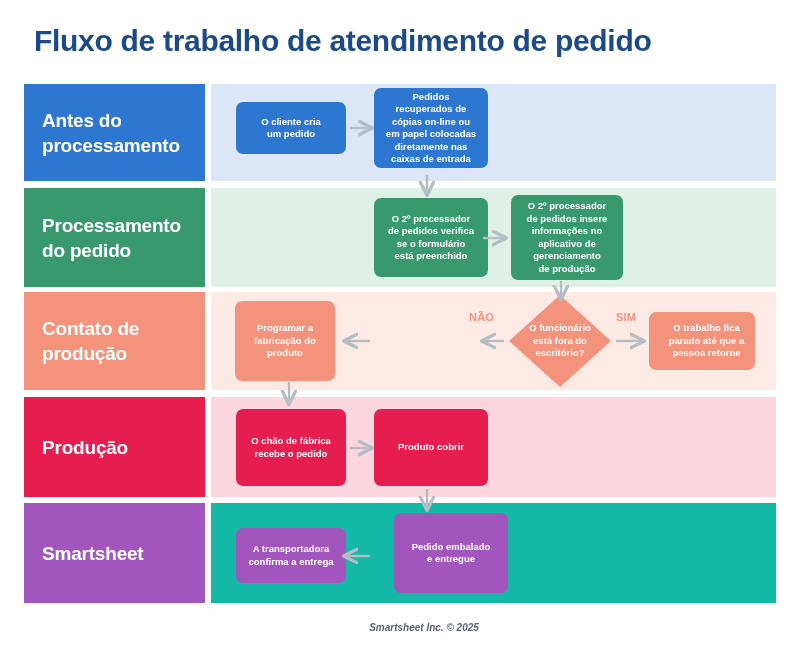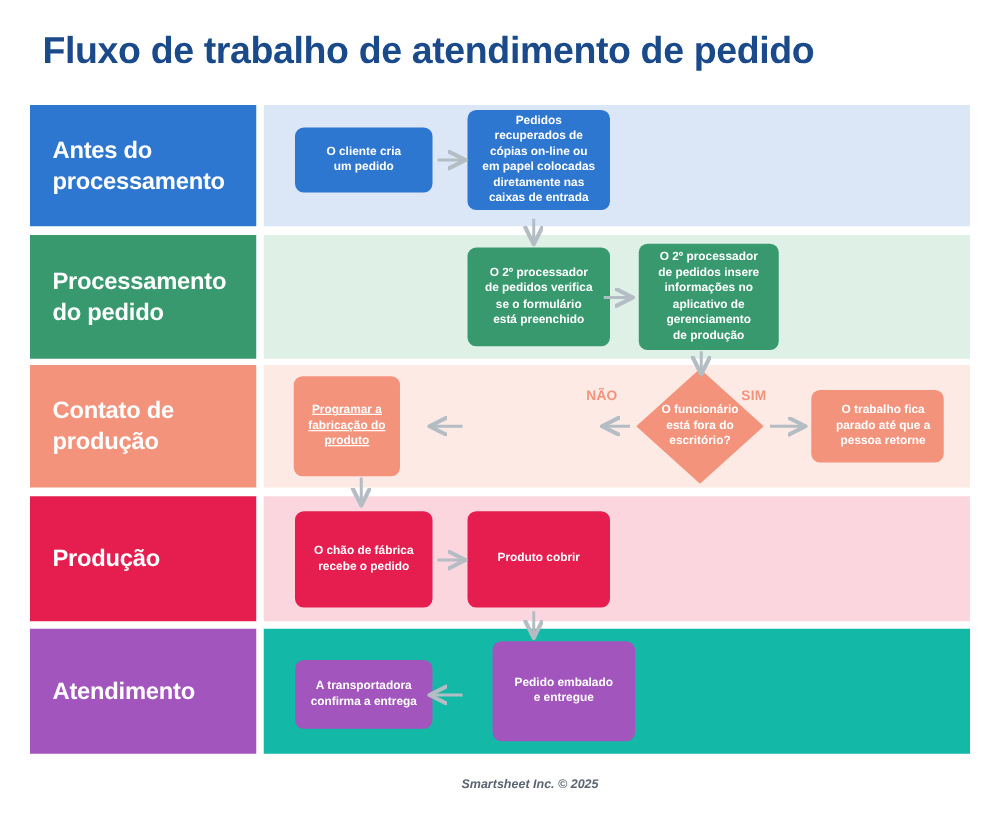--- a/index.html
+++ b/index.html
@@ -164,7 +164,7 @@
       </div>
 
       <span class="branch-label" style="left:258px;top:19px;">NÃO</span>
-      <span class="branch-label" style="left:382px;top:19px;">SIM</span>
+      <span class="branch-label" style="left:405px;top:19px;">SIM</span>
 
       <div class="node" style="left:438px;top:20px;width:106px;height:58px;background:#f4937b;padding-left:15px;">O trabalho fica<br>parado até que a<br>pessoa retorne</div>
     </div>

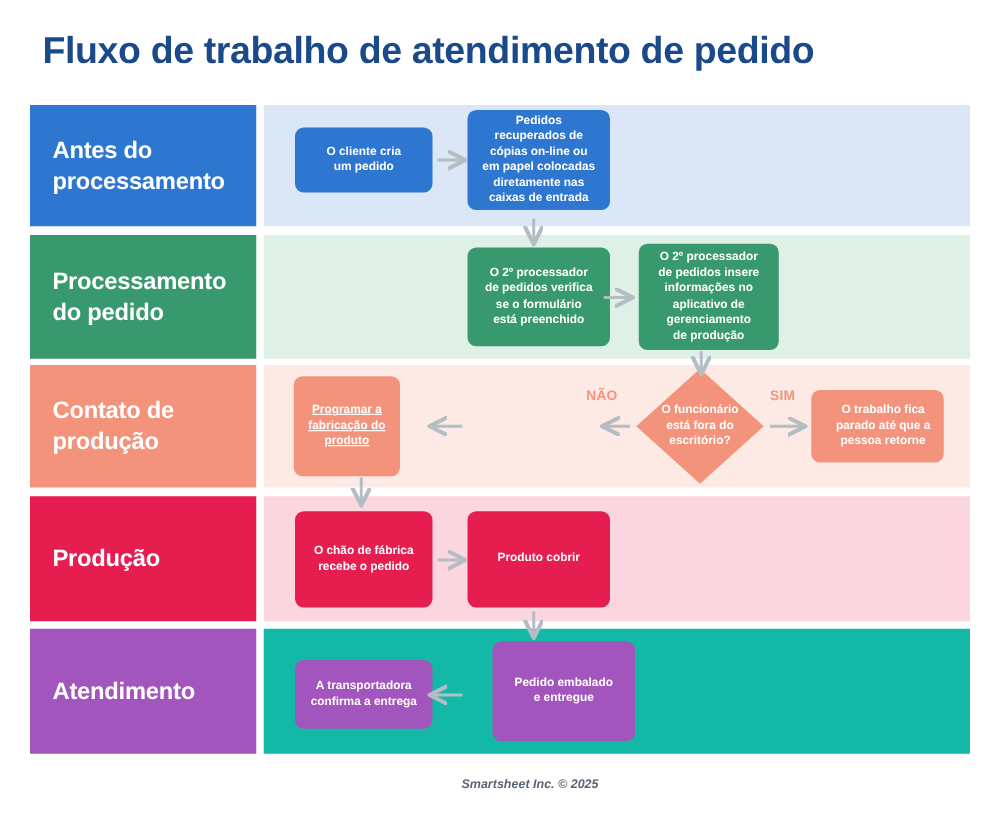--- a/index.html
+++ b/index.html
@@ -154,7 +154,7 @@
   <div class="row" style="top:292px;height:98px;">
     <div class="lane-label" style="background:#f4937b;">Contato de<br>produção</div>
     <div class="lane-body" style="background:#fdeae4;">
-      <div class="node" style="left:24px;top:9px;width:85px;height:80px;background:#f4937b;text-decoration:underline;">Programar a<br>fabricação do<br>produto</div>
+      <div class="node" style="left:24px;top:9px;width:100px;height:80px;background:#f4937b;">Programar a<br>fabricação do<br>produto</div>
 
       <div class="diamond-wrap" style="left:297px;top:2px;width:104px;height:94px;">
         <svg class="diamond-shape" viewBox="0 0 104 94" preserveAspectRatio="none">

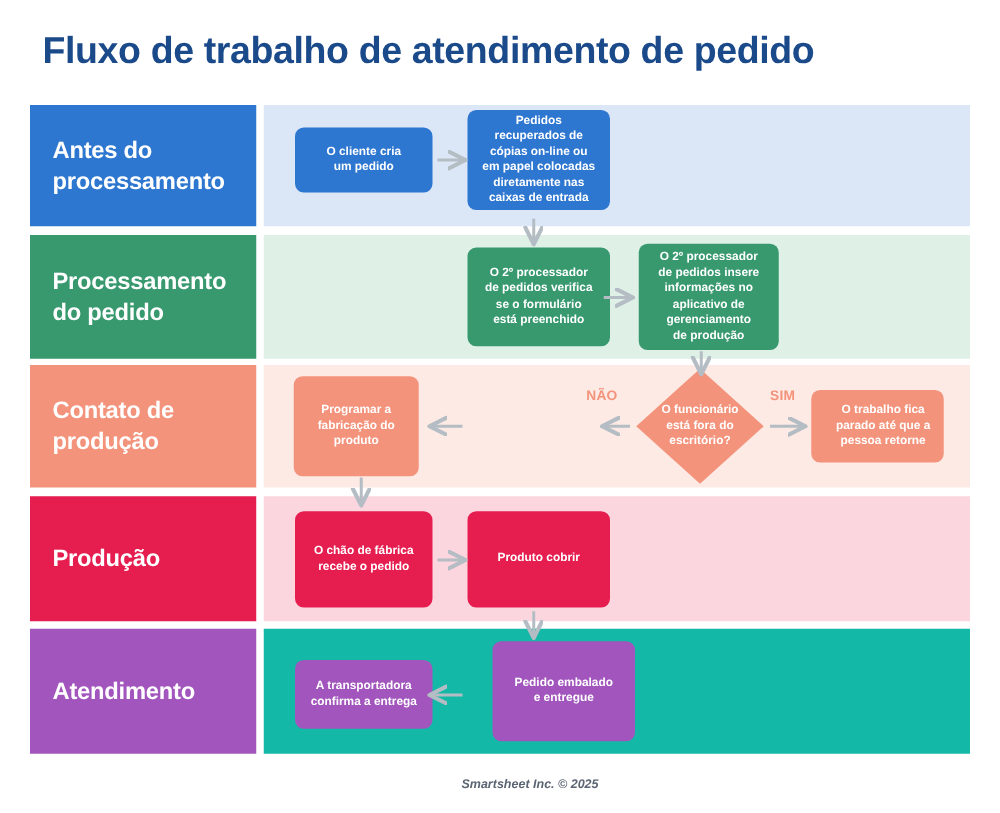--- a/index.html
+++ b/index.html
@@ -179,7 +179,7 @@
   </div>
 
   <div class="row" style="top:503px;height:100px;">
-    <div class="lane-label" style="background:#a256bd;">Atendimento</div>
+    <div class="lane-label" style="background:#a256bd;">Smartsheet</div>
     <div class="lane-body" style="background:#14b8a6;">
       <div class="node" style="left:25px;top:25px;width:110px;height:55px;background:#a256bd;">A transportadora<br>confirma a entrega</div>
       <div class="node" style="left:163px;top:10px;width:114px;height:80px;background:#a256bd;margin-left:20px;">Pedido embalado<br>e entregue</div>

